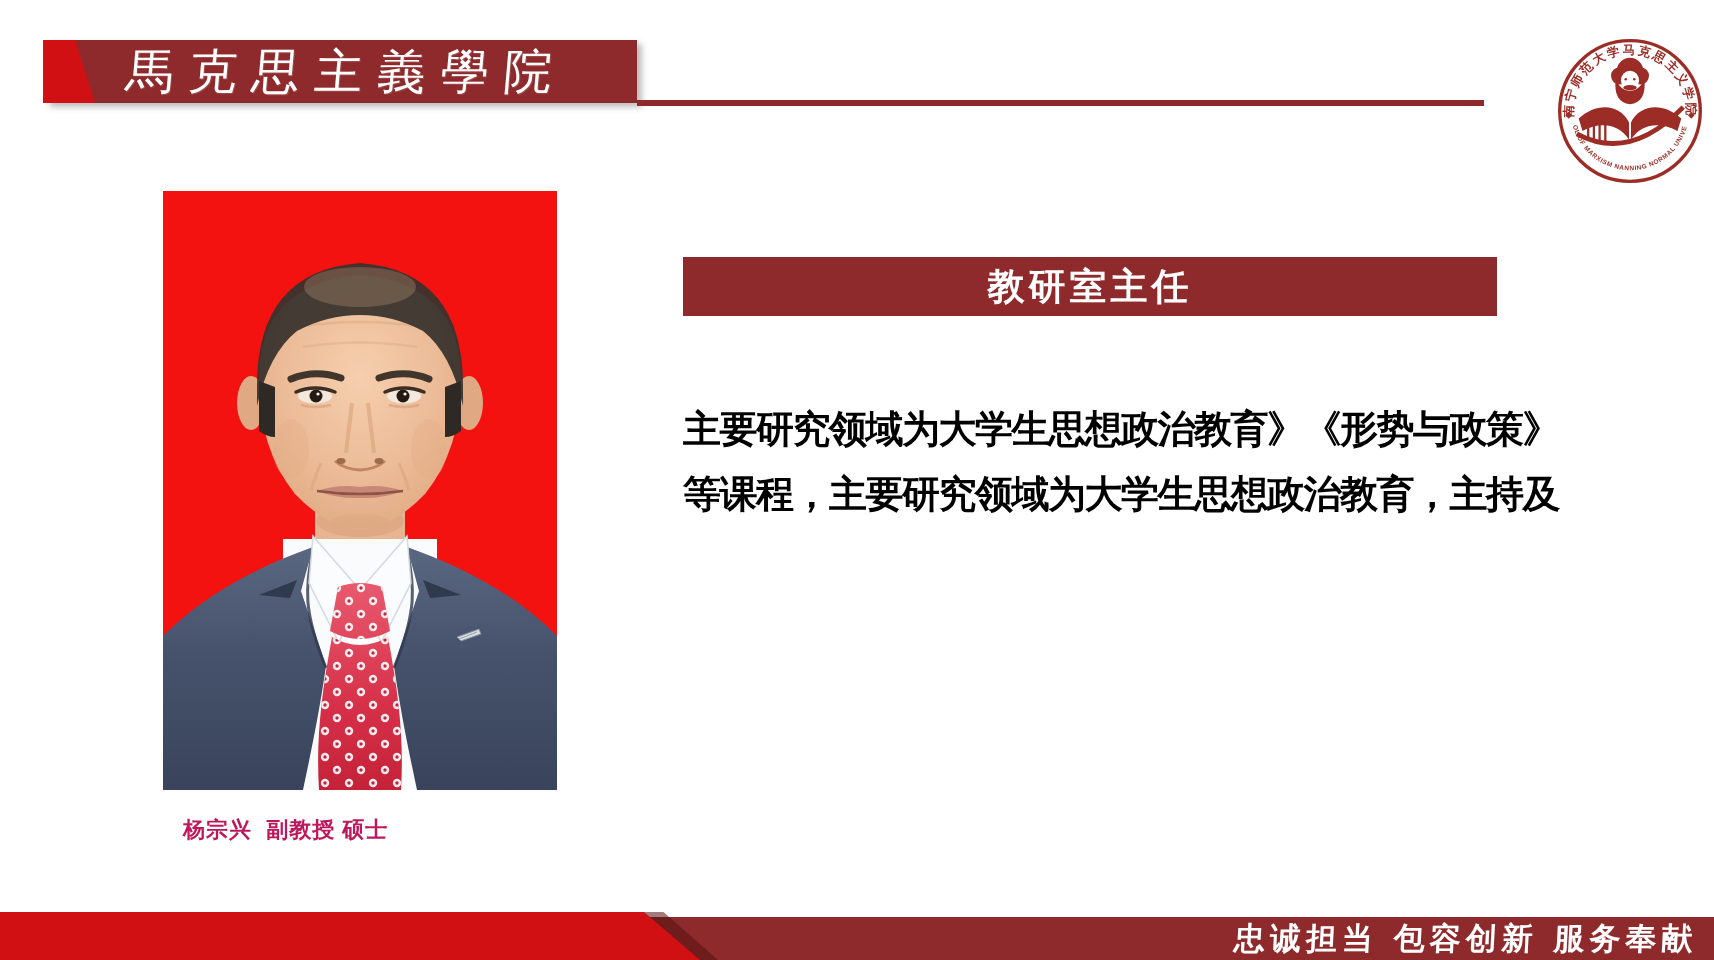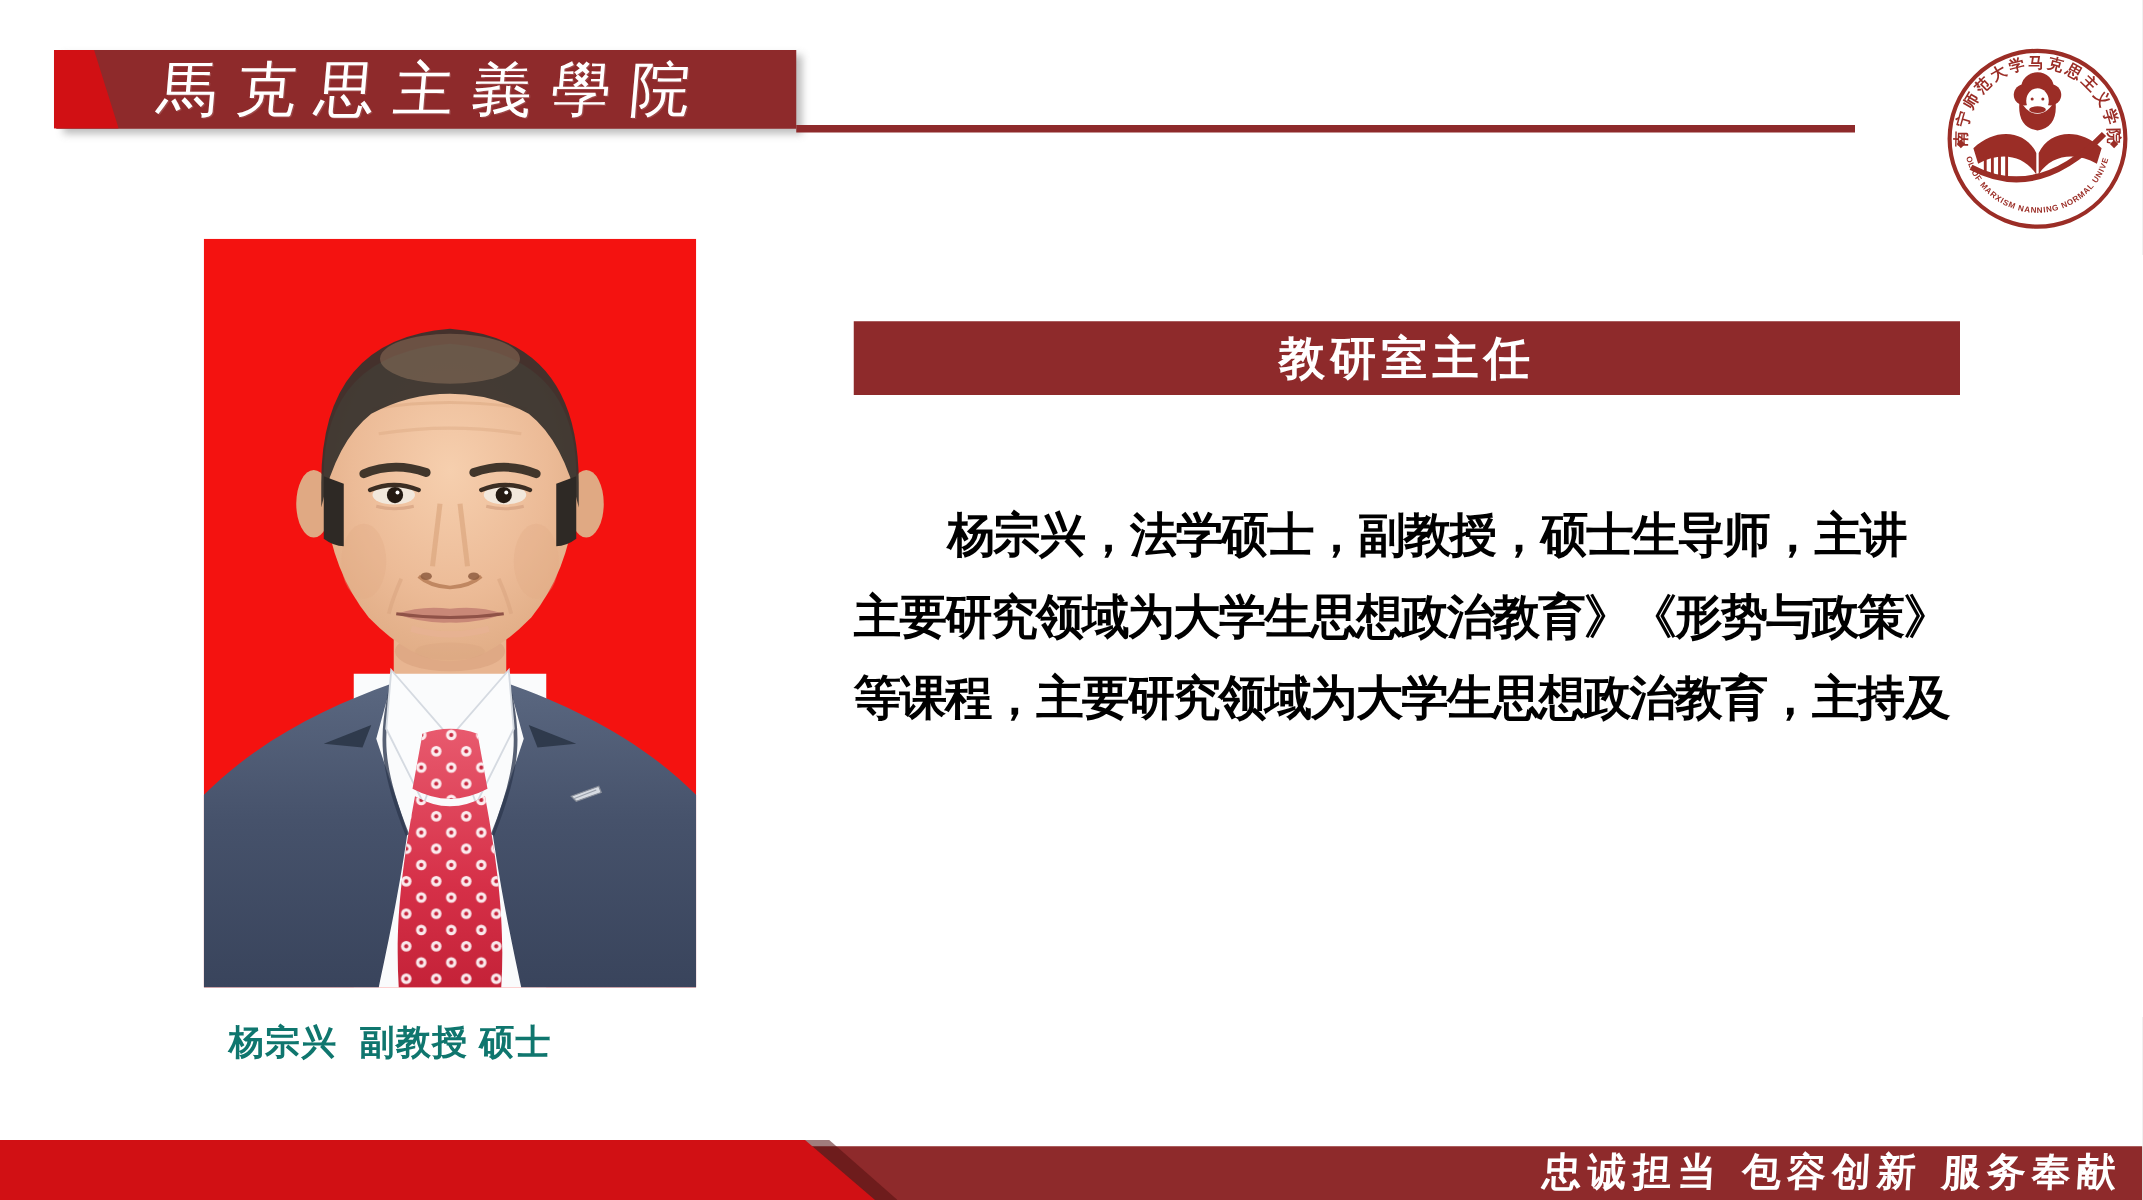--- a/index.html
+++ b/index.html
@@ -40,7 +40,7 @@
   }
   
   .title-bar{
-    position:absolute;left:683px;top:257px;width:885px;height:59px;
+    position:absolute;left:683px;top:257px;width:814px;height:59px;
     background:var(--dark-red);
     display:flex;align-items:center;justify-content:center;
   }

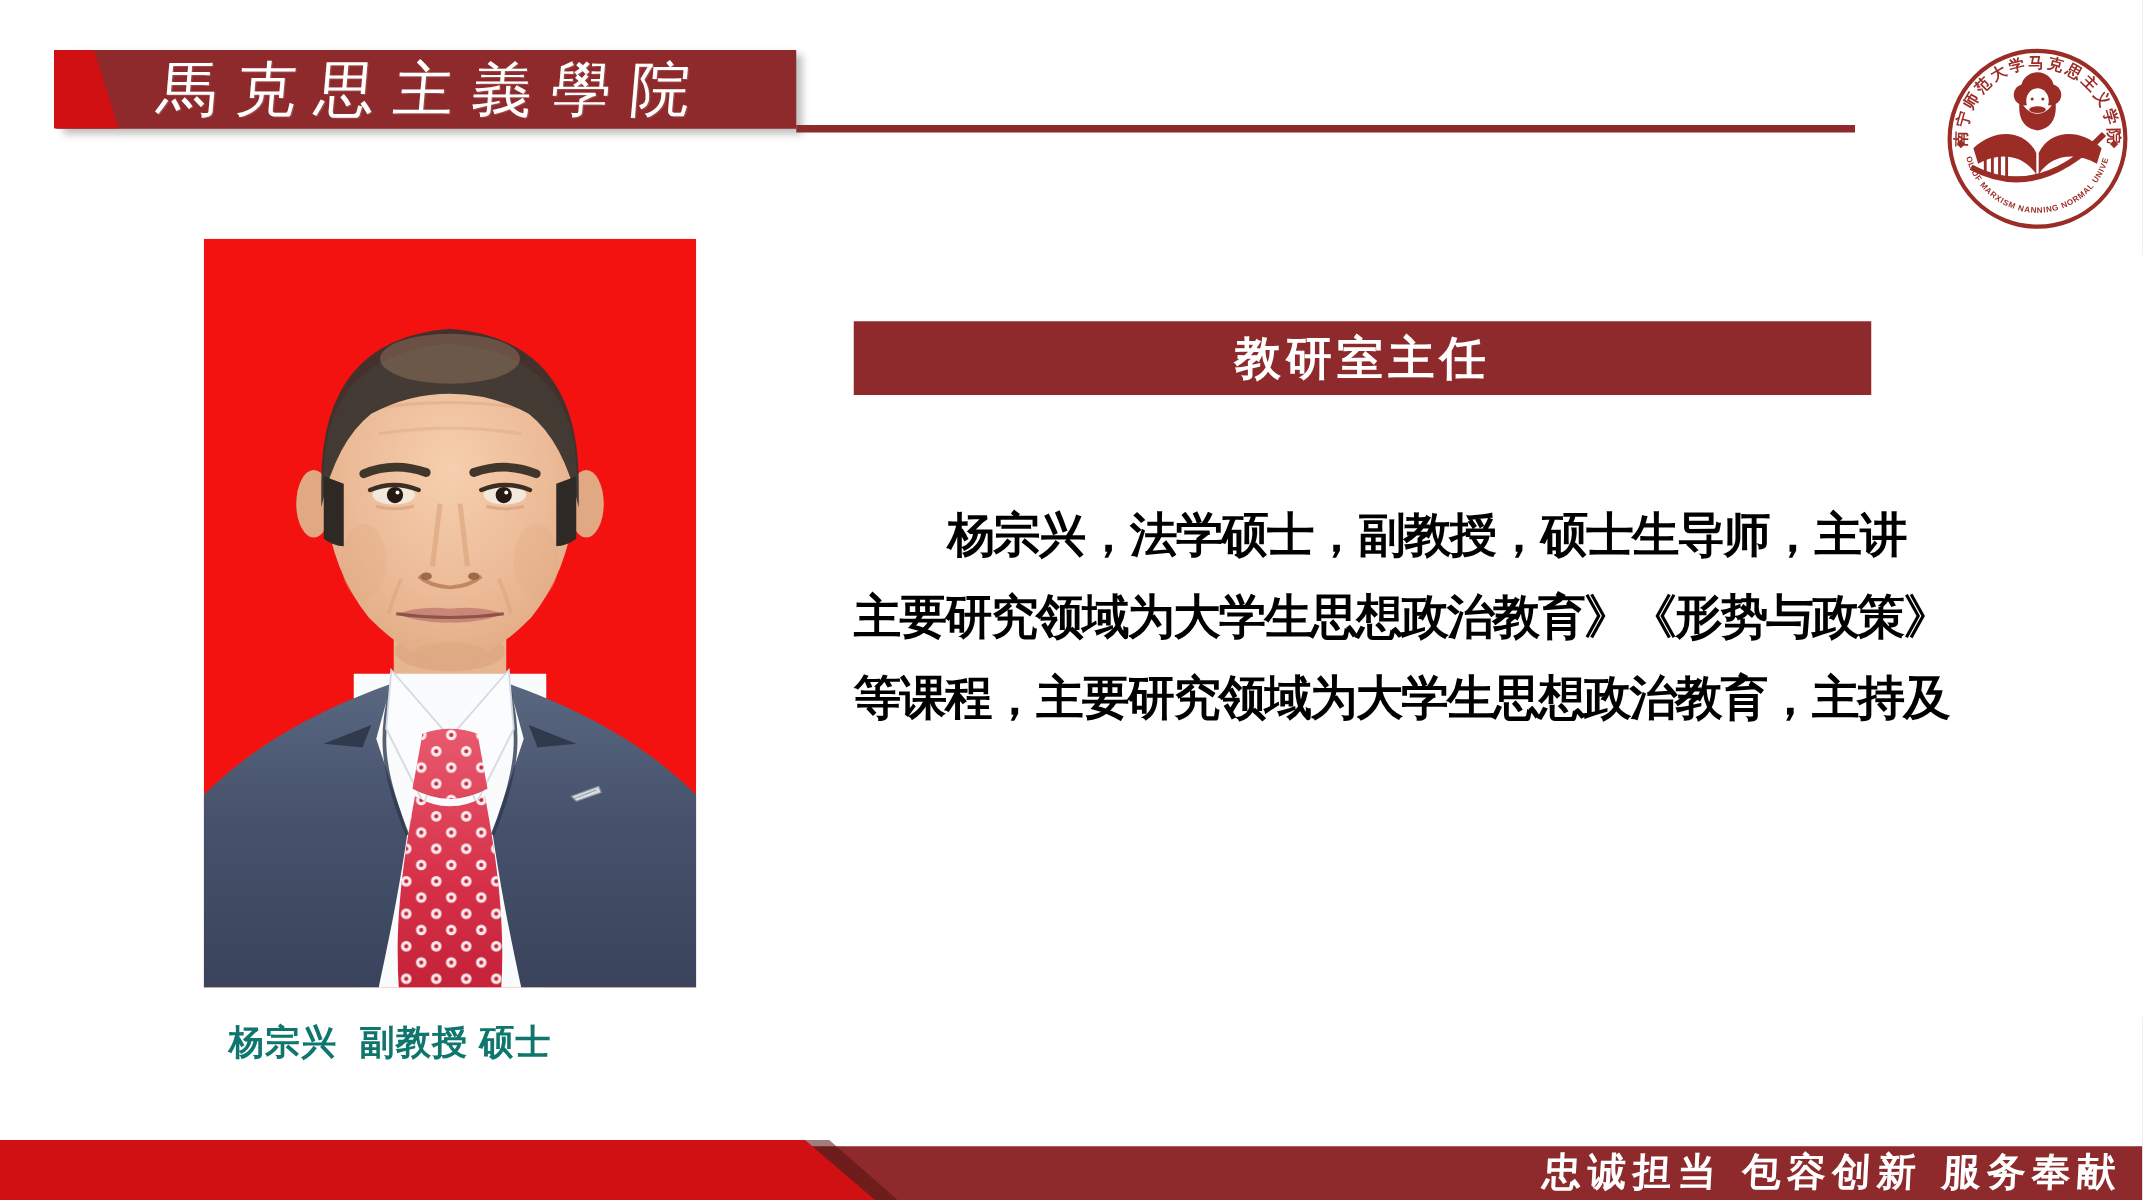--- a/index.html
+++ b/index.html
@@ -241,7 +241,6 @@
   </div>
 
   <div class="bio">
-    <div class="bio-line first">杨宗兴，法学硕士，副教授，硕士生导师，主讲</div>
     <div class="bio-line">主要研究领域为大学生思想政治教育》《形势与政策》</div>
     <div class="bio-line">等课程，主要研究领域为大学生思想政治教育，主持及</div>
   </div>

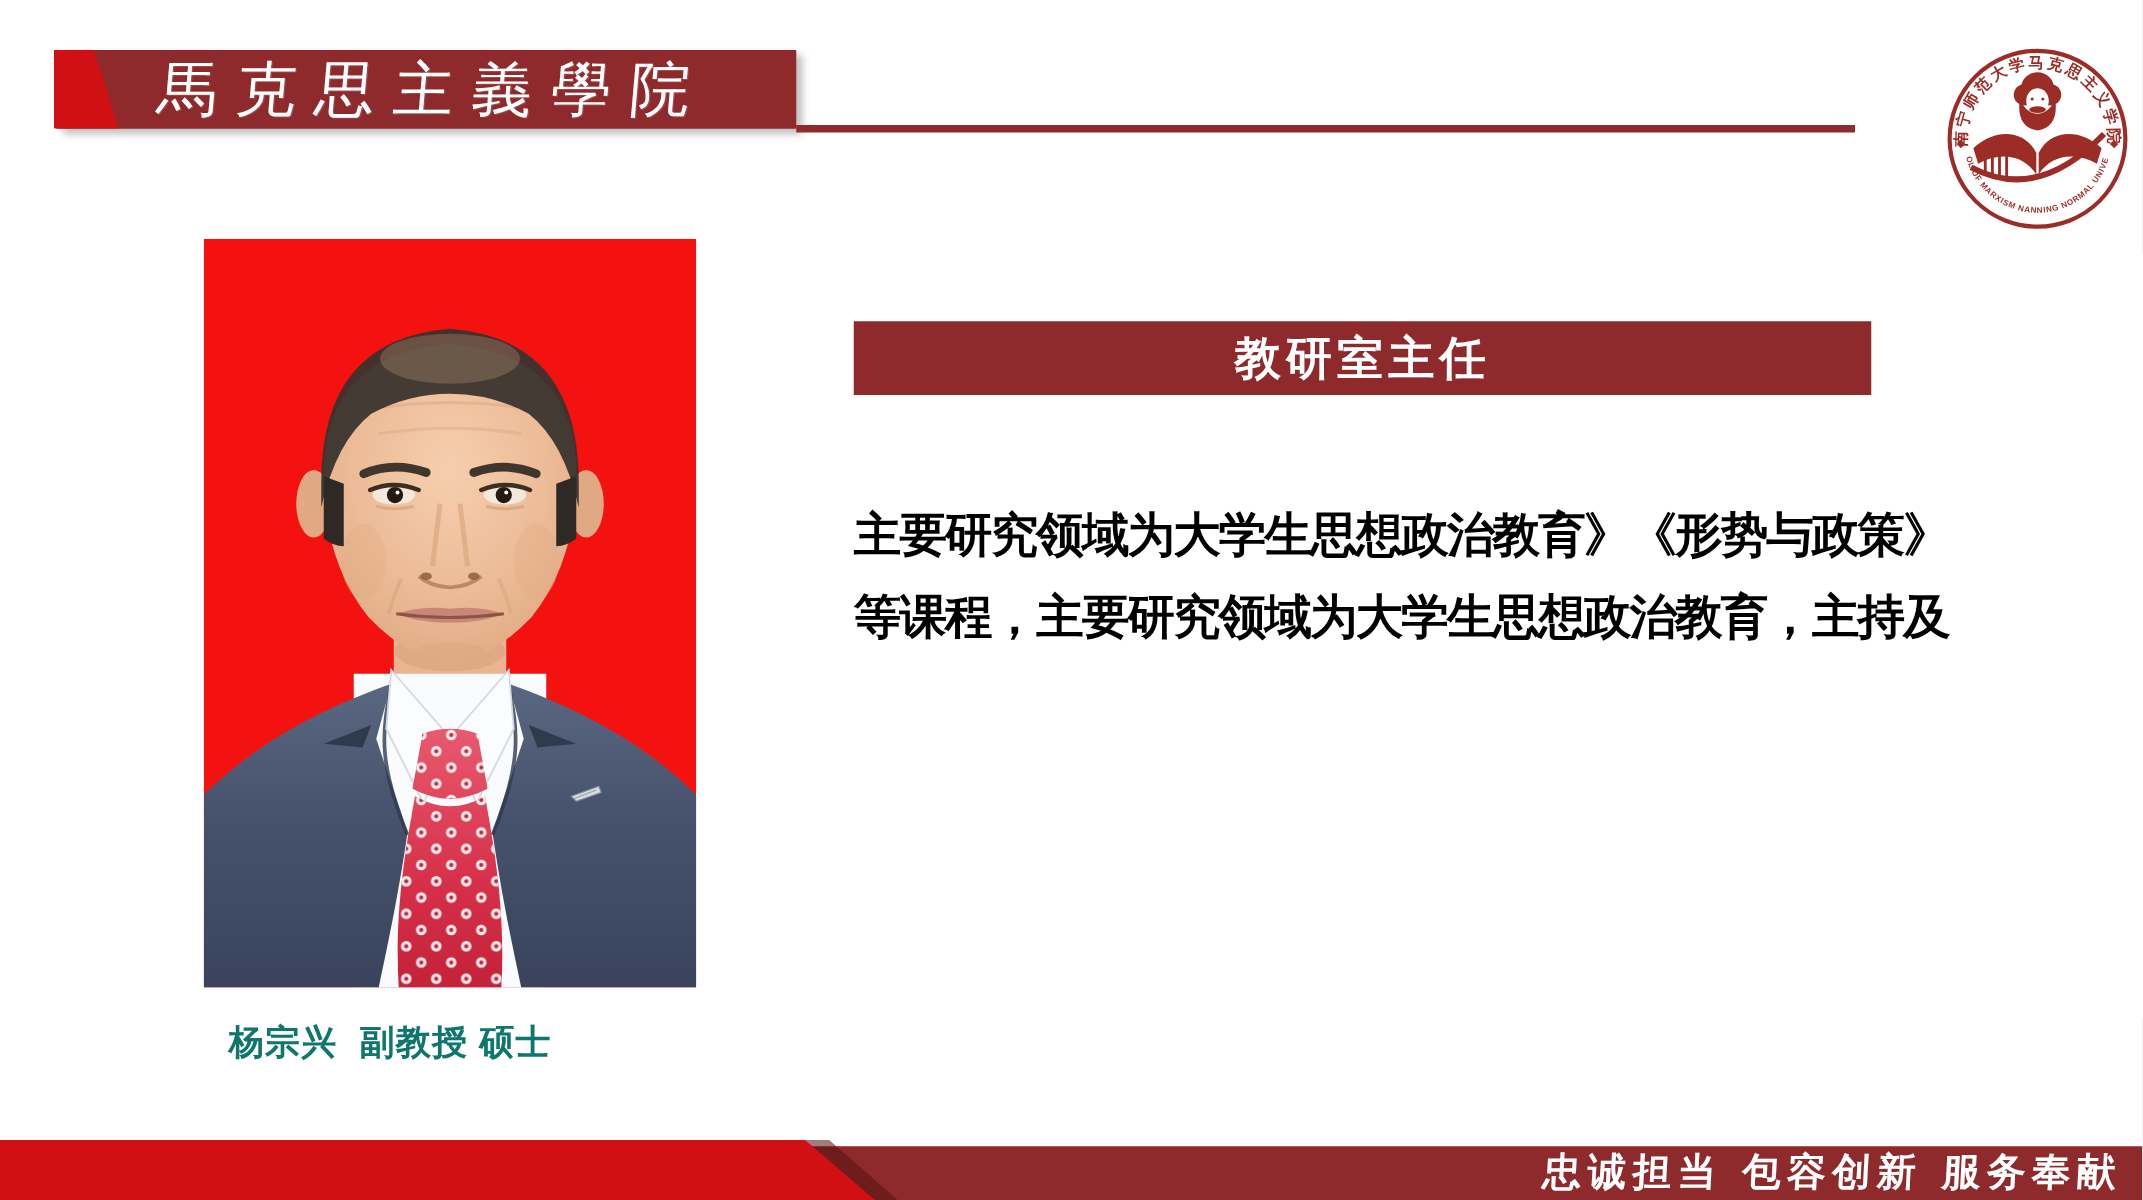--- a/index.html
+++ b/index.html
@@ -35,8 +35,8 @@
   
   .photo{position:absolute;left:163px;top:191px;width:394px;height:599px;}
   .caption{
-    position:absolute;left:183px;top:815px;font-size:28px;font-weight:bold;
-    color:#0f766e;letter-spacing:1px;white-space:pre;
+    position:absolute;left:183px;top:815px;font-size:22px;font-weight:bold;
+    color:#be185d;letter-spacing:1px;white-space:pre;
   }
   
   .title-bar{

